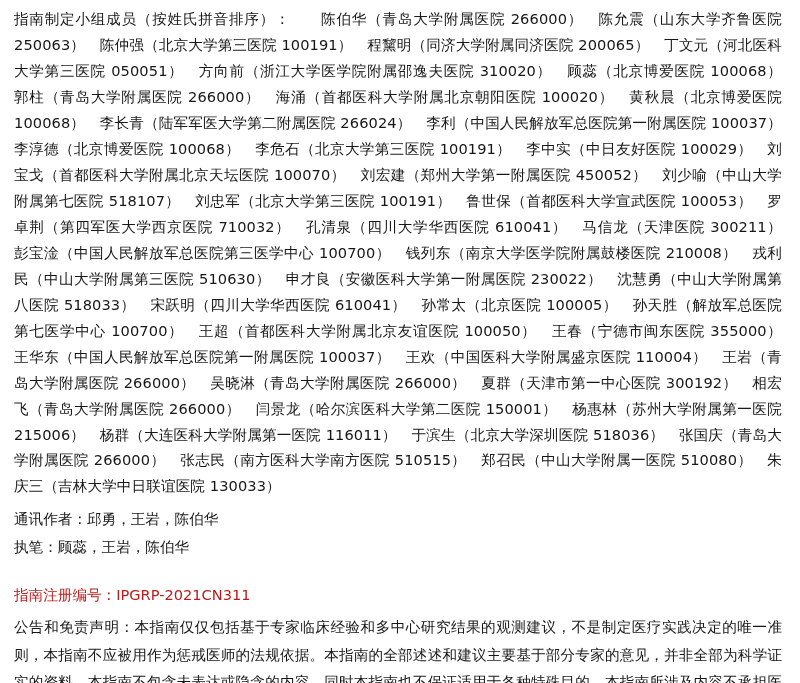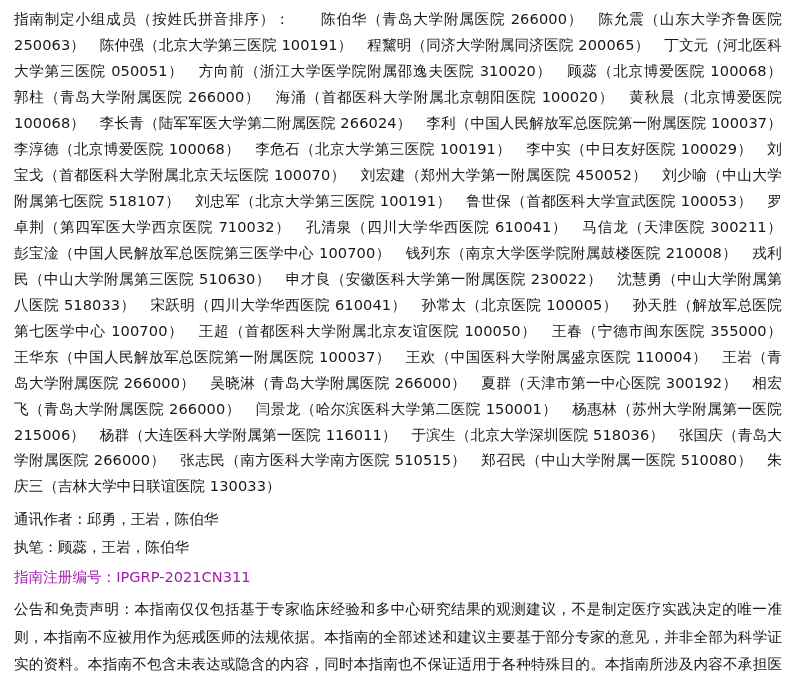--- a/index.html
+++ b/index.html
@@ -44,8 +44,8 @@
   .registration {
     font-size: 14.6px;
     line-height: 1.92;
-    margin: 2px 0 4px 0;
-    color: #a21caf;
+    margin: 20px 0 4px 0;
+    color: #b91c1c;
   }
   .disclaimer {
     font-size: 14.6px;

